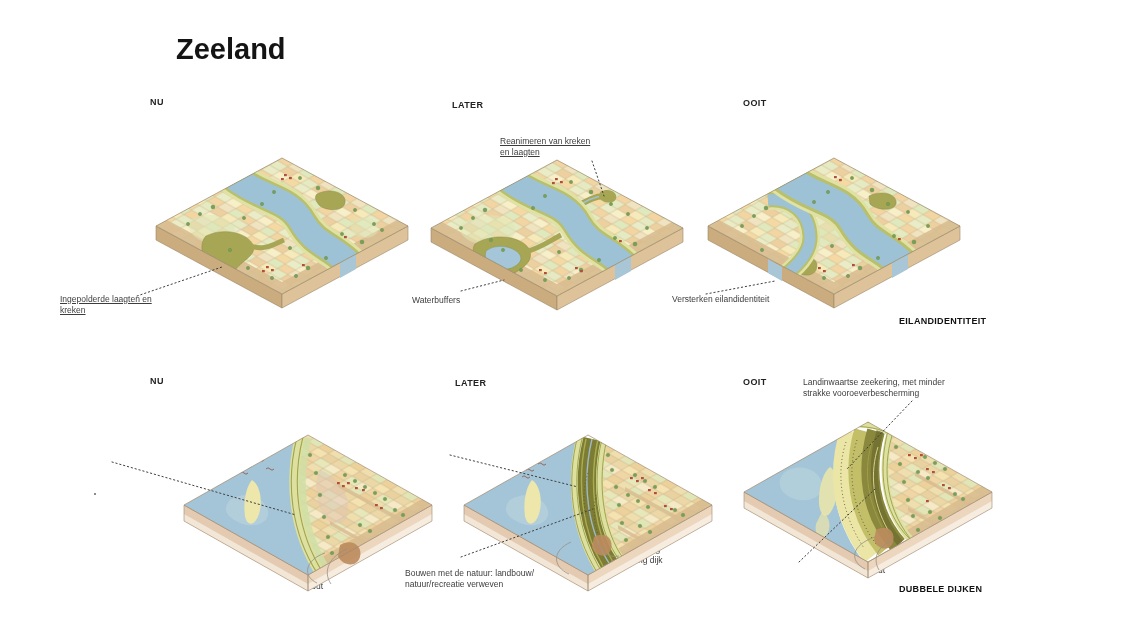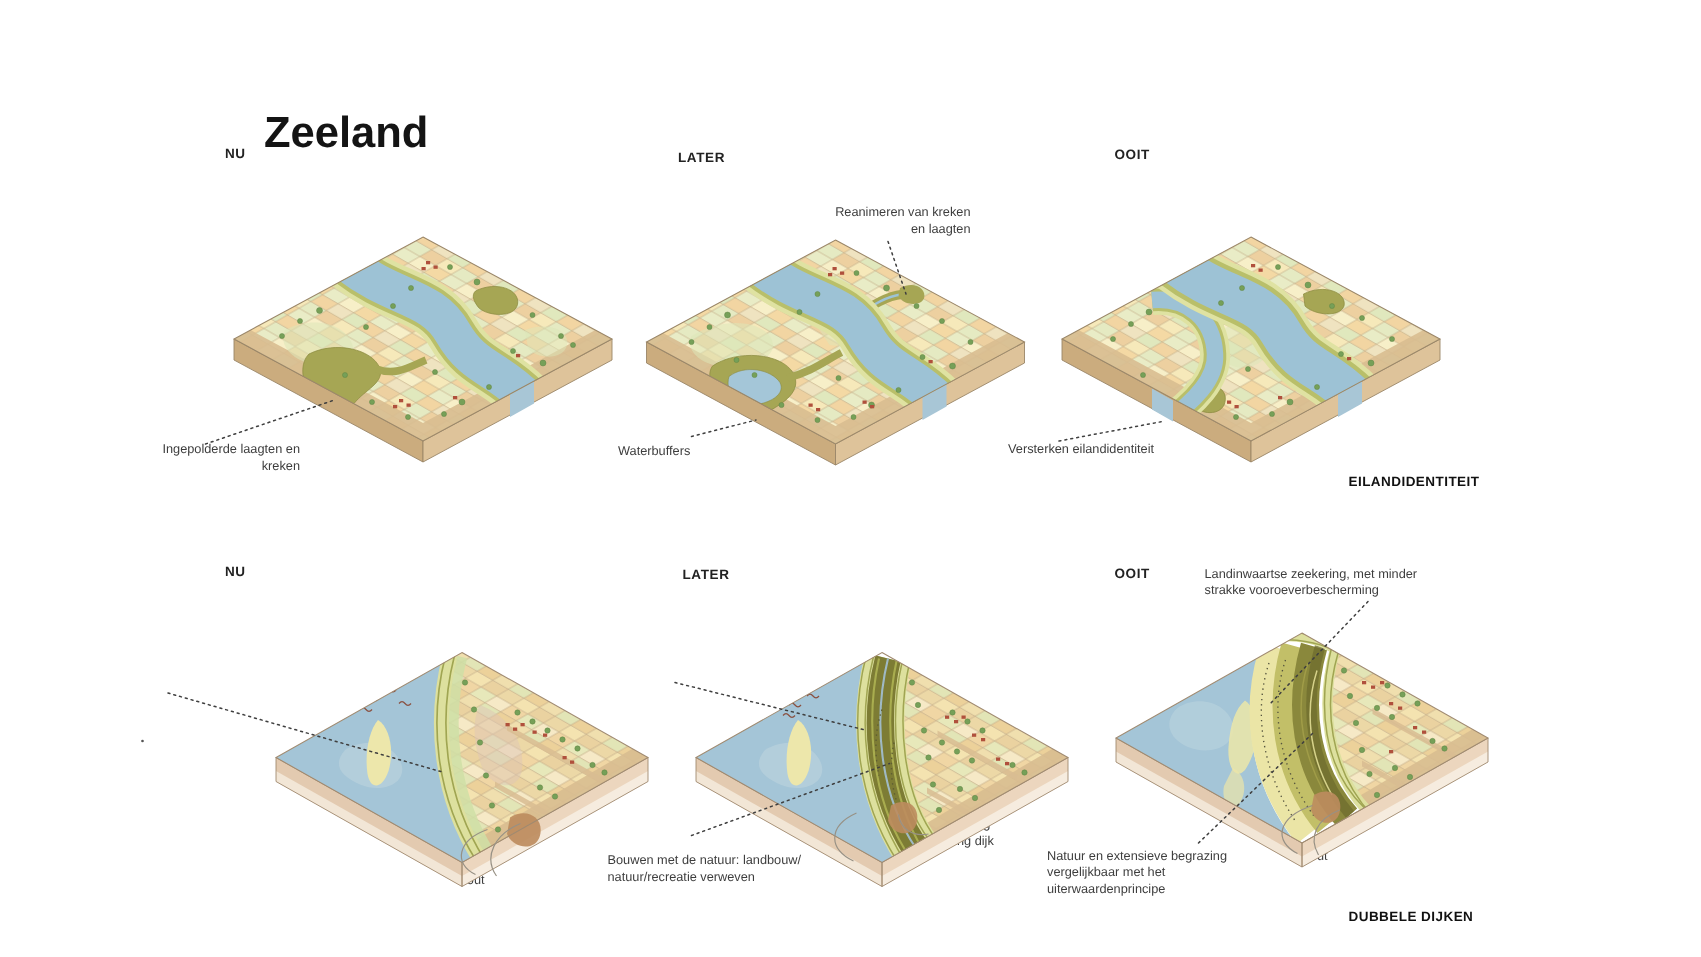--- a/index.html
+++ b/index.html
@@ -5,7 +5,7 @@
   html,body{margin:0;padding:0;background:#ffffff;}
   .stage{position:relative;width:1134px;height:638px;background:#ffffff;overflow:hidden;
          font-family:"Liberation Sans",sans-serif;color:#3d3d3d;}
-  .title{position:absolute;font-size:29px;font-weight:bold;color:#141414;letter-spacing:0px;margin-top:40px;}
+  .title{position:absolute;font-size:29px;font-weight:bold;color:#141414;letter-spacing:0px;}
   .phase{position:absolute;font-size:9px;font-weight:bold;color:#222;letter-spacing:.4px;}
   .cat{position:absolute;font-size:9px;font-weight:bold;color:#111;letter-spacing:.3px;margin-left:22px;}
   .ann{position:absolute;font-size:8.5px;line-height:11px;color:#3d3d3d;}

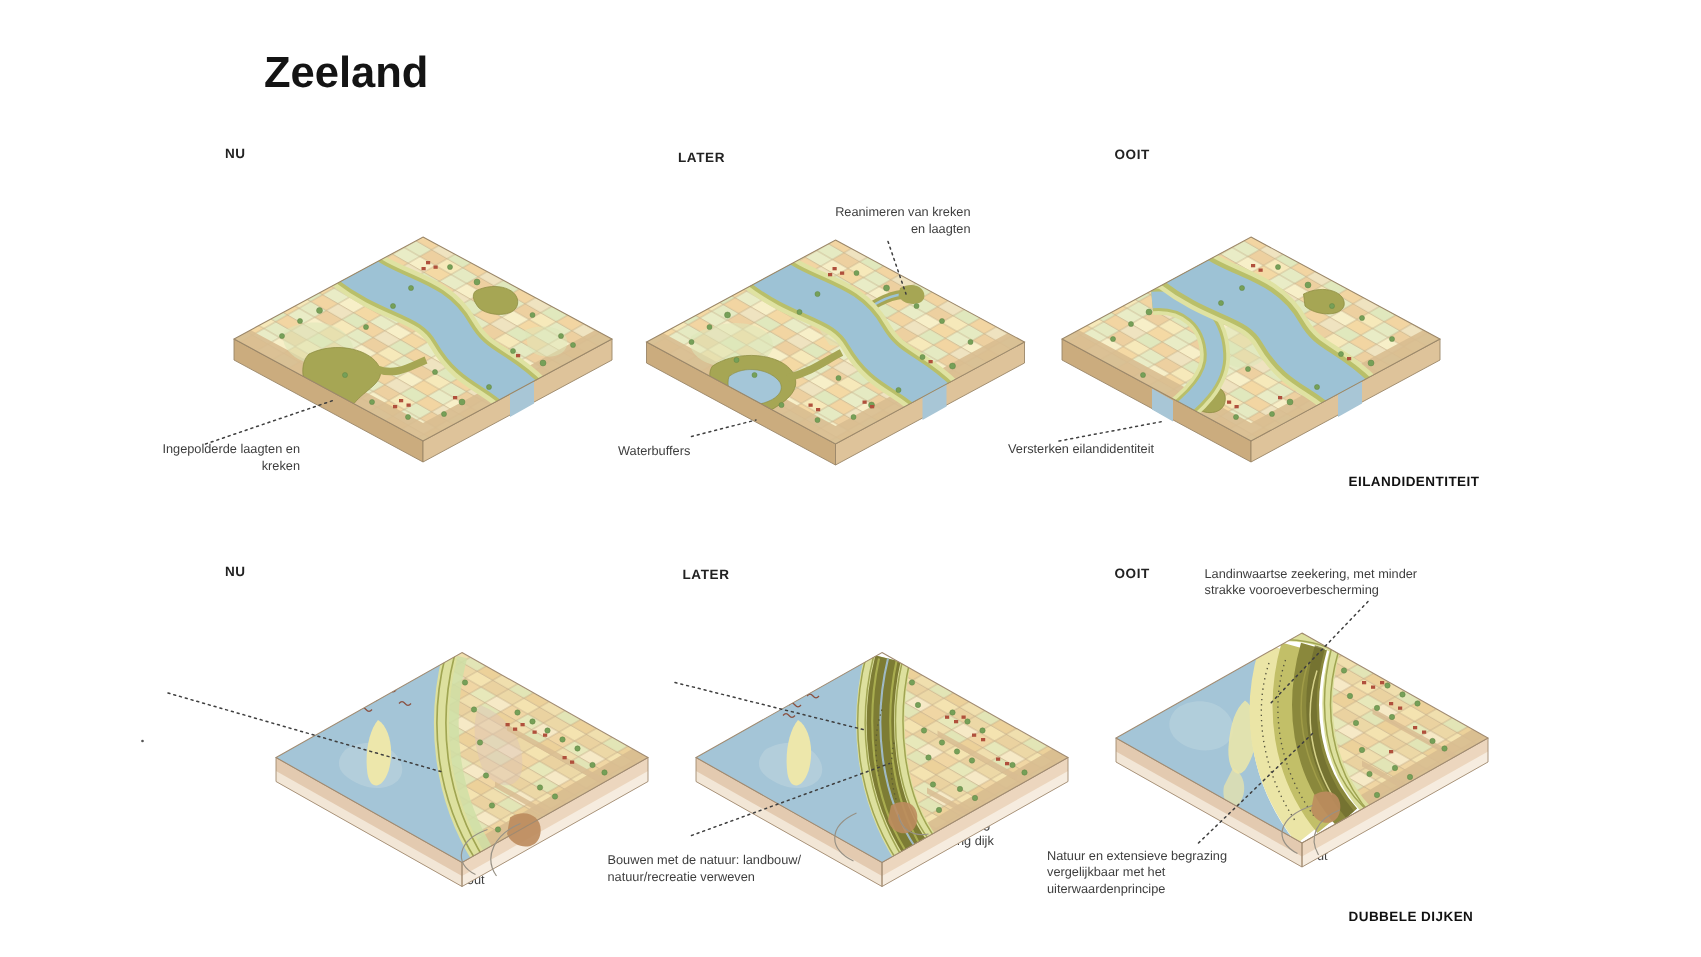--- a/index.html
+++ b/index.html
@@ -9,7 +9,7 @@
   .phase{position:absolute;font-size:9px;font-weight:bold;color:#222;letter-spacing:.4px;}
   .cat{position:absolute;font-size:9px;font-weight:bold;color:#111;letter-spacing:.3px;margin-left:22px;}
   .ann{position:absolute;font-size:8.5px;line-height:11px;color:#3d3d3d;}
-  .ann.r{text-align:right;}
+  .ann.r{text-align:left;text-decoration:underline;}
   .maplabel{position:absolute;font-size:8.5px;color:#3d3d3d;}
   .diagram{position:absolute;}
   svg{display:block;}

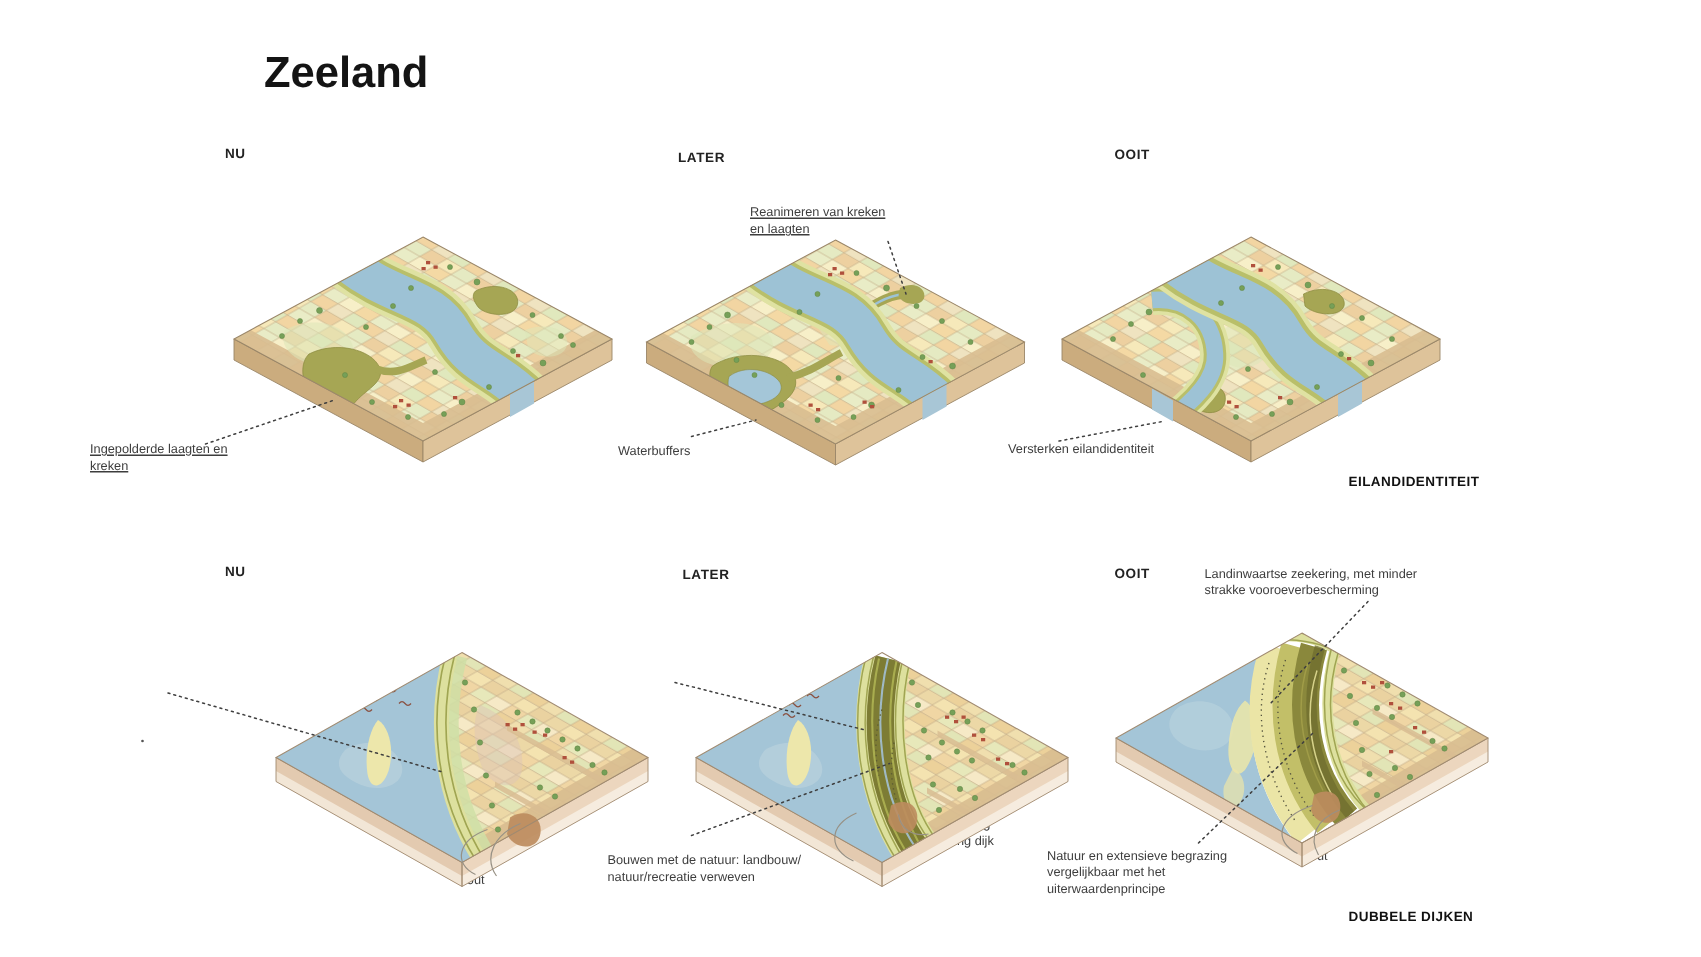--- a/index.html
+++ b/index.html
@@ -90,11 +90,6 @@
     <div>Verlegging</div>
     <div>richting dijk</div>
   </div>
-  <div class="ann" style="left:698px;top:565px;width:160px">
-    <div>Natuur en extensieve begrazing</div>
-    <div>vergelijkbaar met het</div>
-    <div>uiterwaardenprincipe</div>
-  </div>
   <div class="cat" style="left:877px;top:606px">DUBBELE DIJKEN</div>
 
   <div class="maplabel" style="left:317px;top:485px">Brak</div>

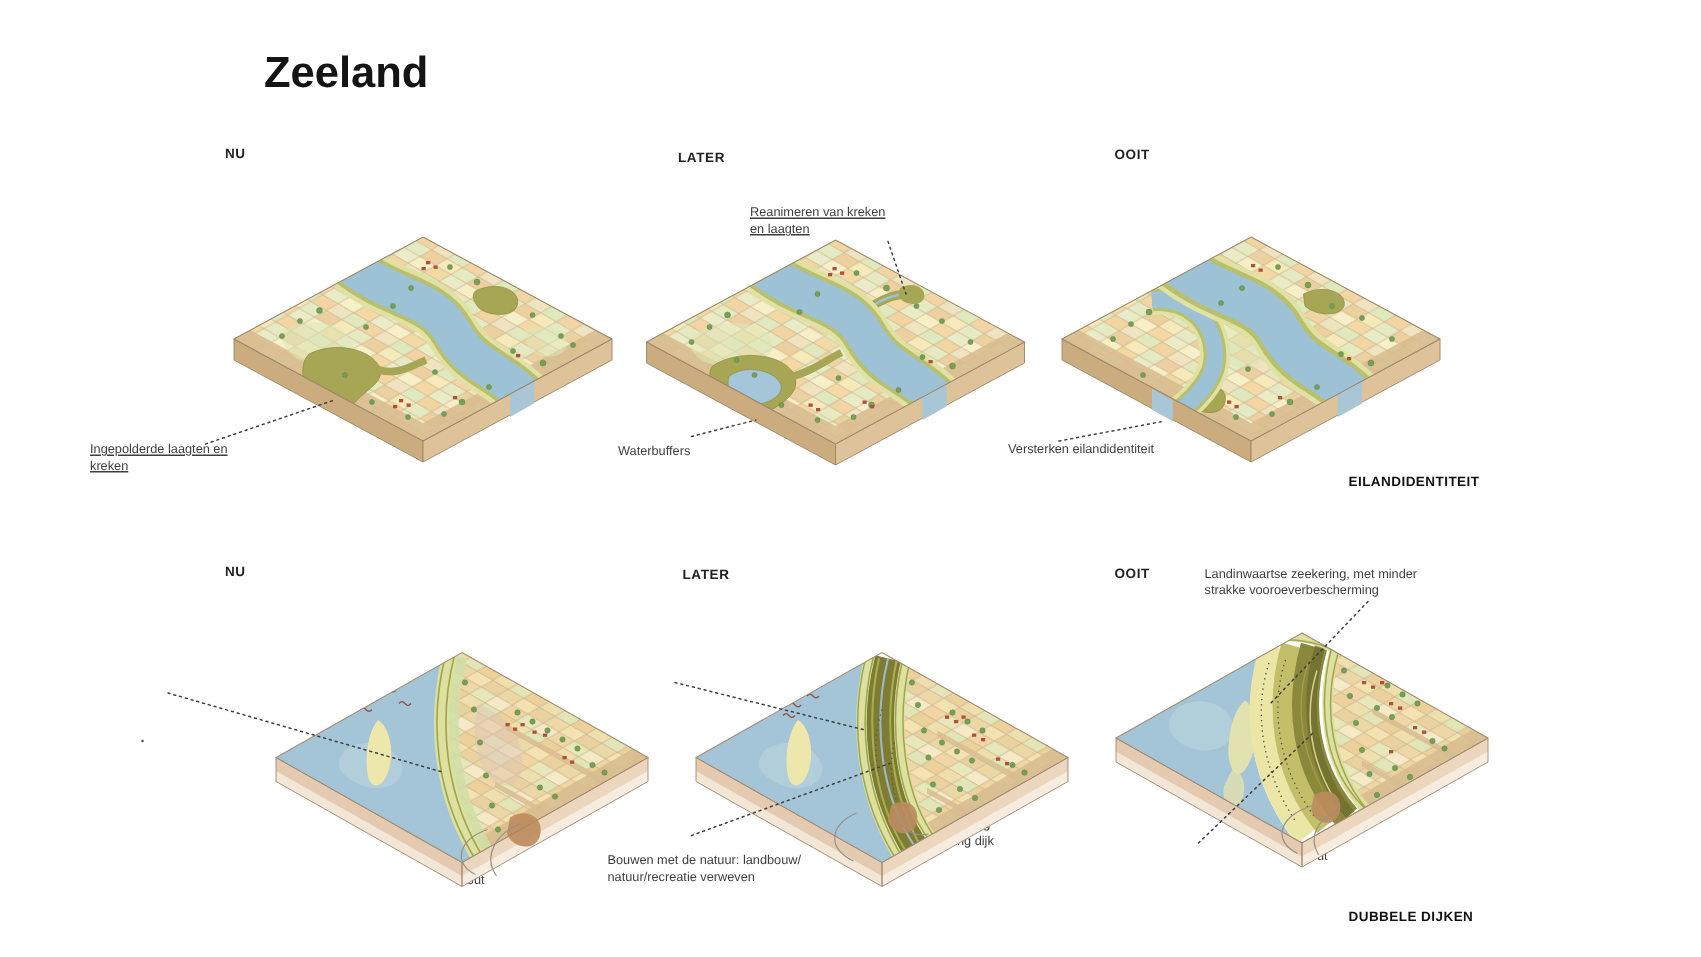--- a/index.html
+++ b/index.html
@@ -90,7 +90,7 @@
     <div>Verlegging</div>
     <div>richting dijk</div>
   </div>
-  <div class="cat" style="left:877px;top:606px">DUBBELE DIJKEN</div>
+  <div class="cat" style="left:877px;top:584px">DUBBELE DIJKEN</div>
 
   <div class="maplabel" style="left:317px;top:485px">Brak</div>
   <div class="maplabel" style="left:306px;top:581px">Zout</div>

